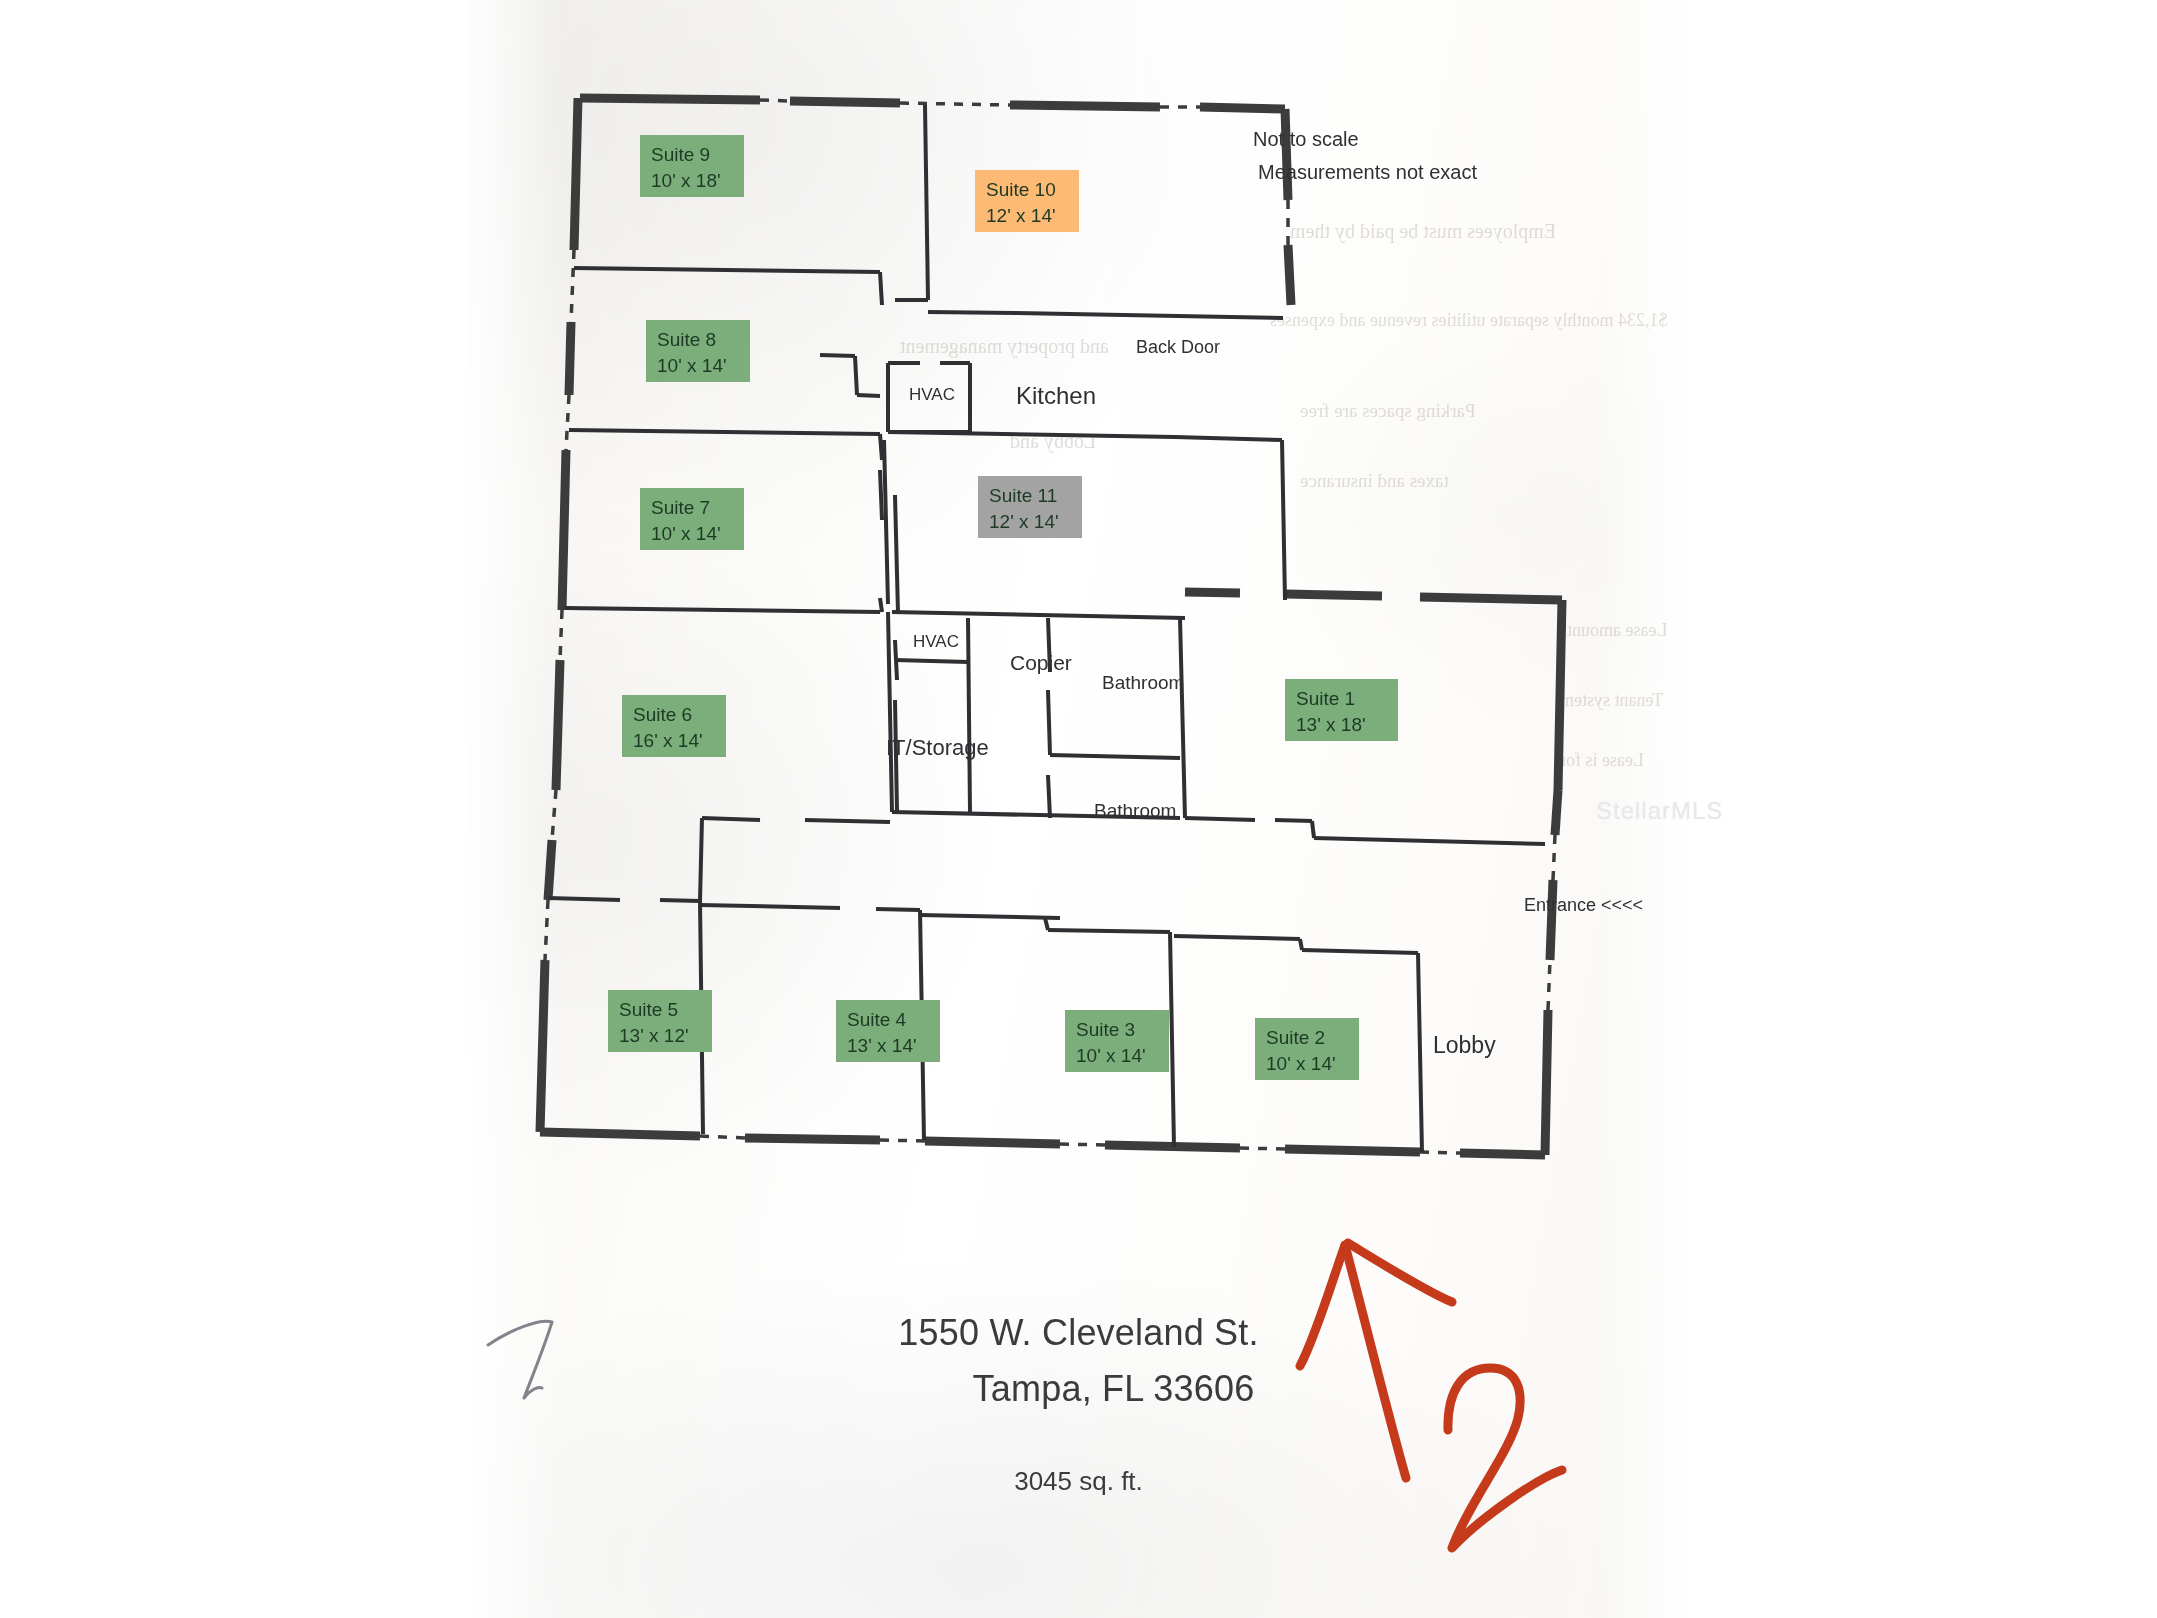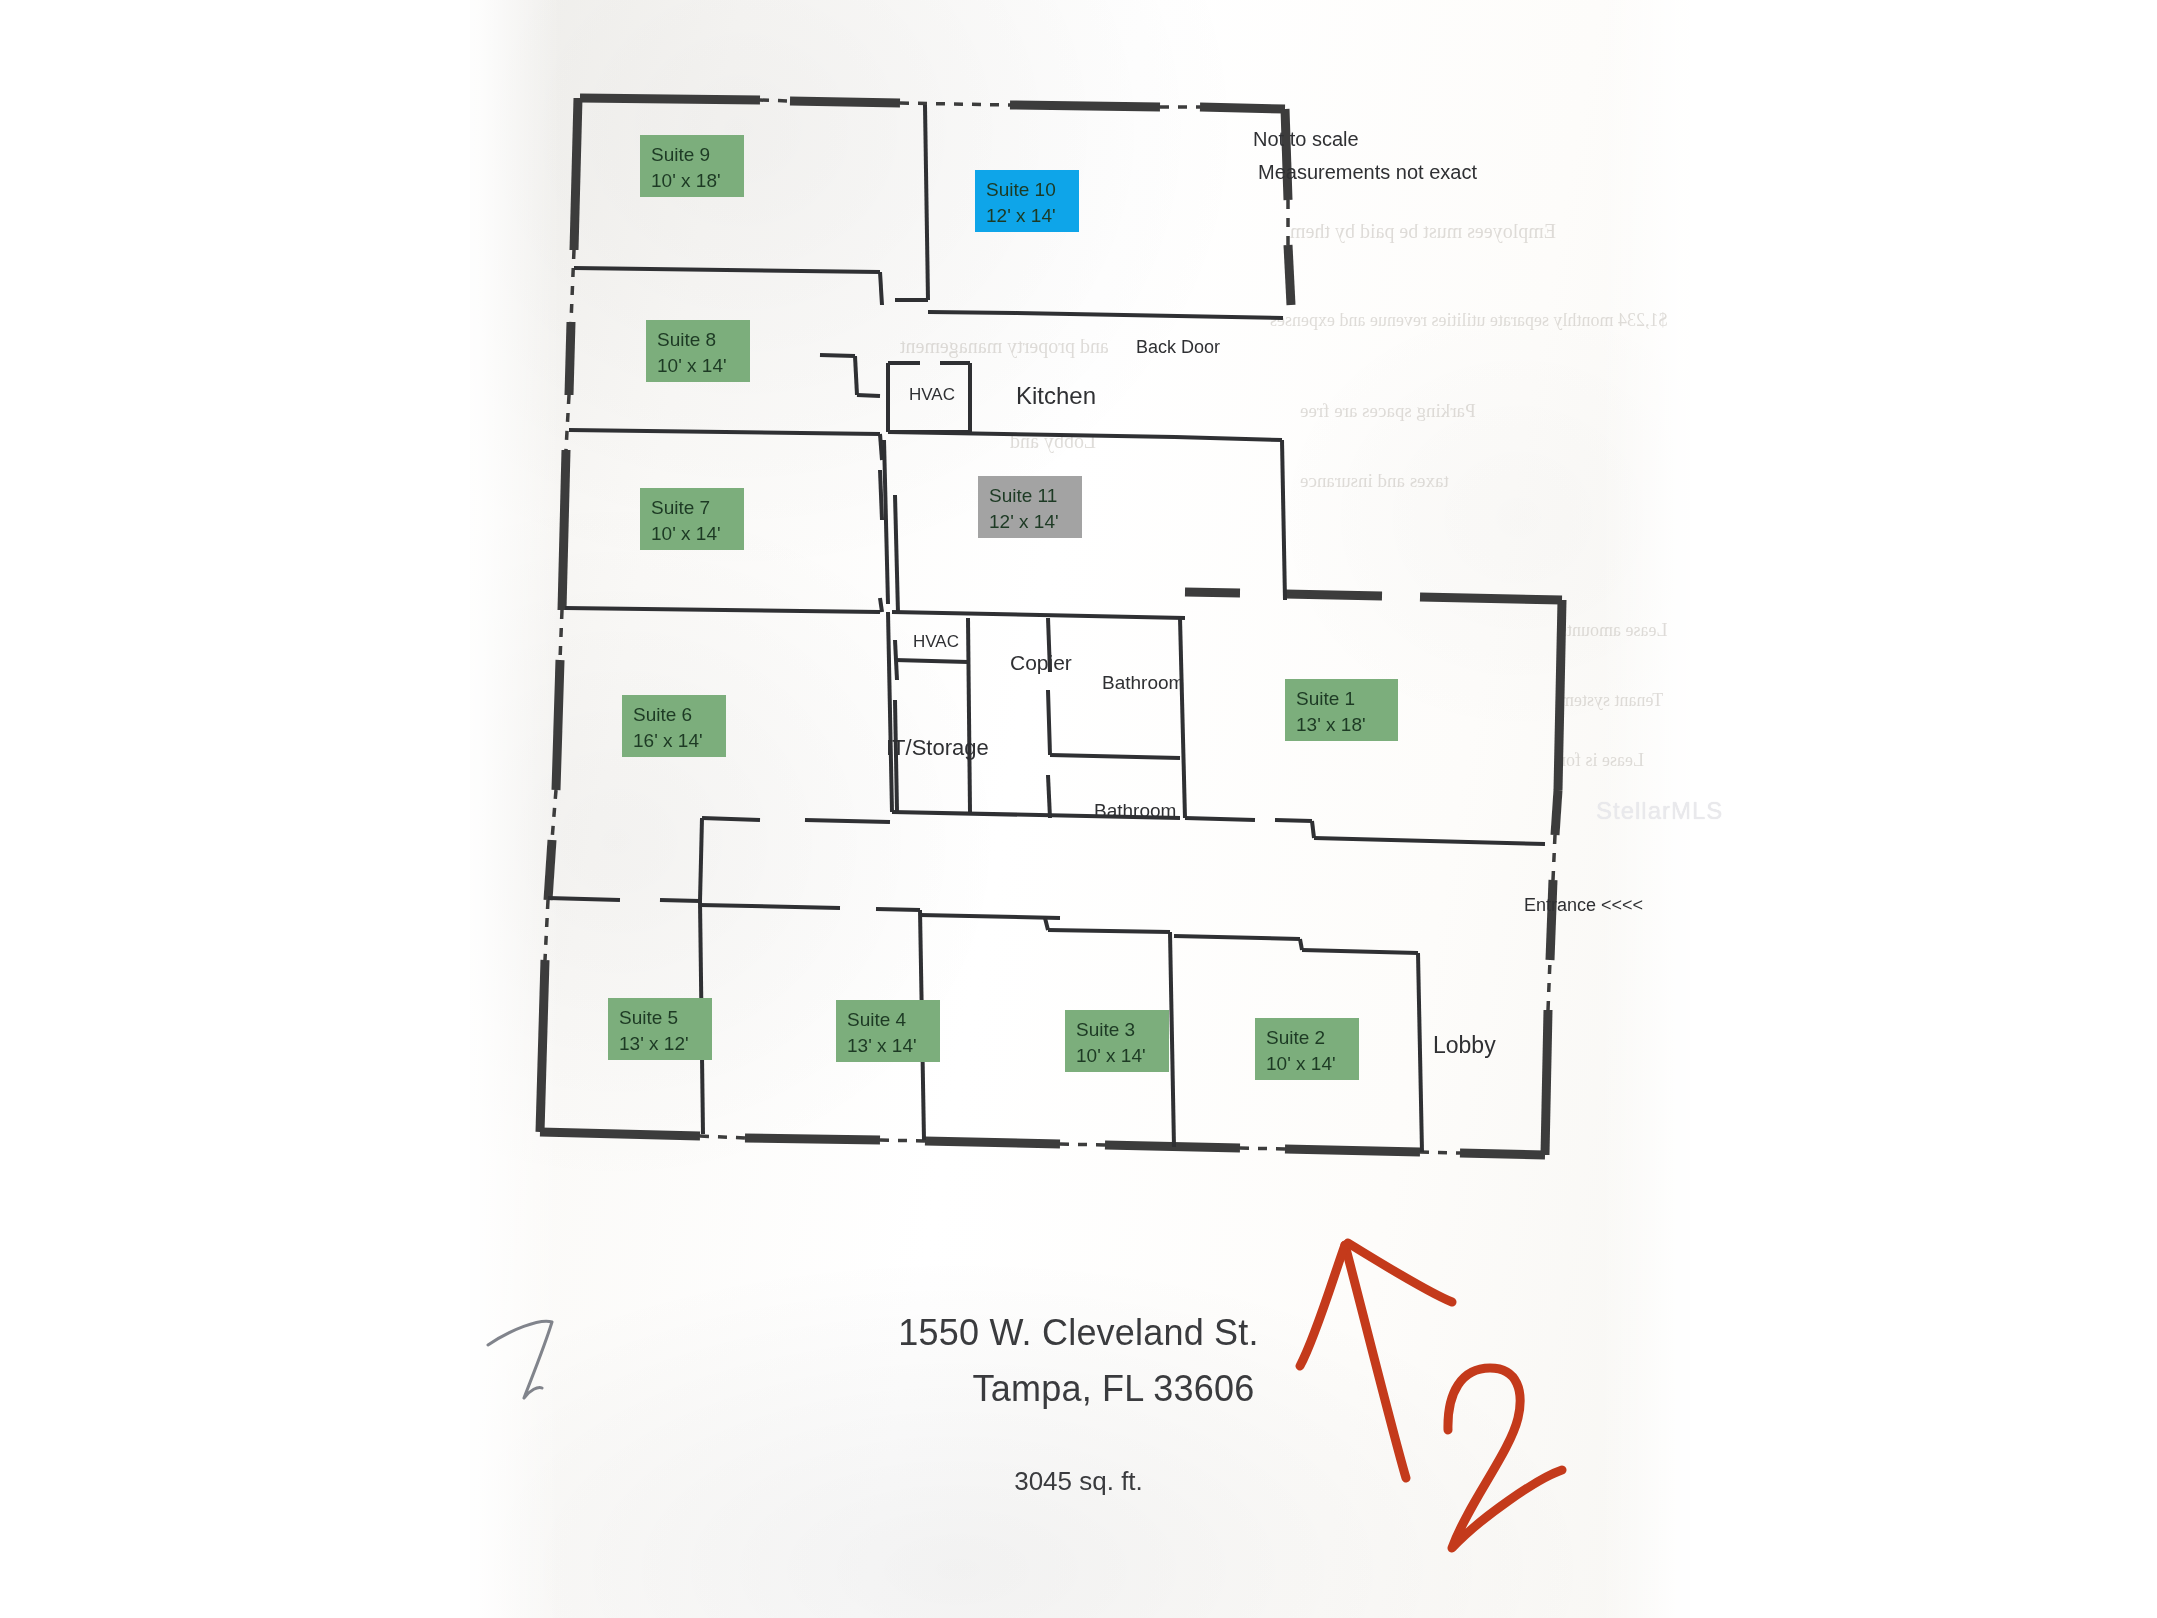--- a/index.html
+++ b/index.html
@@ -251,7 +251,7 @@
 
   <div id="suite-layer">
       <div class="suite" style="left: 640px; top: 135px; width: 104px; height: 62px; background: rgb(124, 174, 124); color: rgb(29, 58, 36);"><span>Suite 9</span><span class="dim">10' x 18'</span></div>
-      <div class="suite" style="left: 975px; top: 170px; width: 104px; height: 62px; background: #0ea5e9; color: rgb(29, 58, 36);"><span>Suite 10</span><span class="dim">12' x 14'</span></div>
+      <div class="suite" style="left: 975px; top: 170px; width: 104px; height: 62px; background: #fdba74; color: rgb(29, 58, 36);"><span>Suite 10</span><span class="dim">12' x 14'</span></div>
       <div class="suite" style="left: 646px; top: 320px; width: 104px; height: 62px; background: rgb(124, 174, 124); color: rgb(29, 58, 36);"><span>Suite 8</span><span class="dim">10' x 14'</span></div>
       <div class="suite" style="left: 640px; top: 488px; width: 104px; height: 62px; background: rgb(124, 174, 124); color: rgb(29, 58, 36);"><span>Suite 7</span><span class="dim">10' x 14'</span></div>
       <div class="suite" style="left: 978px; top: 476px; width: 104px; height: 62px; background: #a3a3a3; color: rgb(29, 58, 36);"><span>Suite 11</span><span class="dim">12' x 14'</span></div>

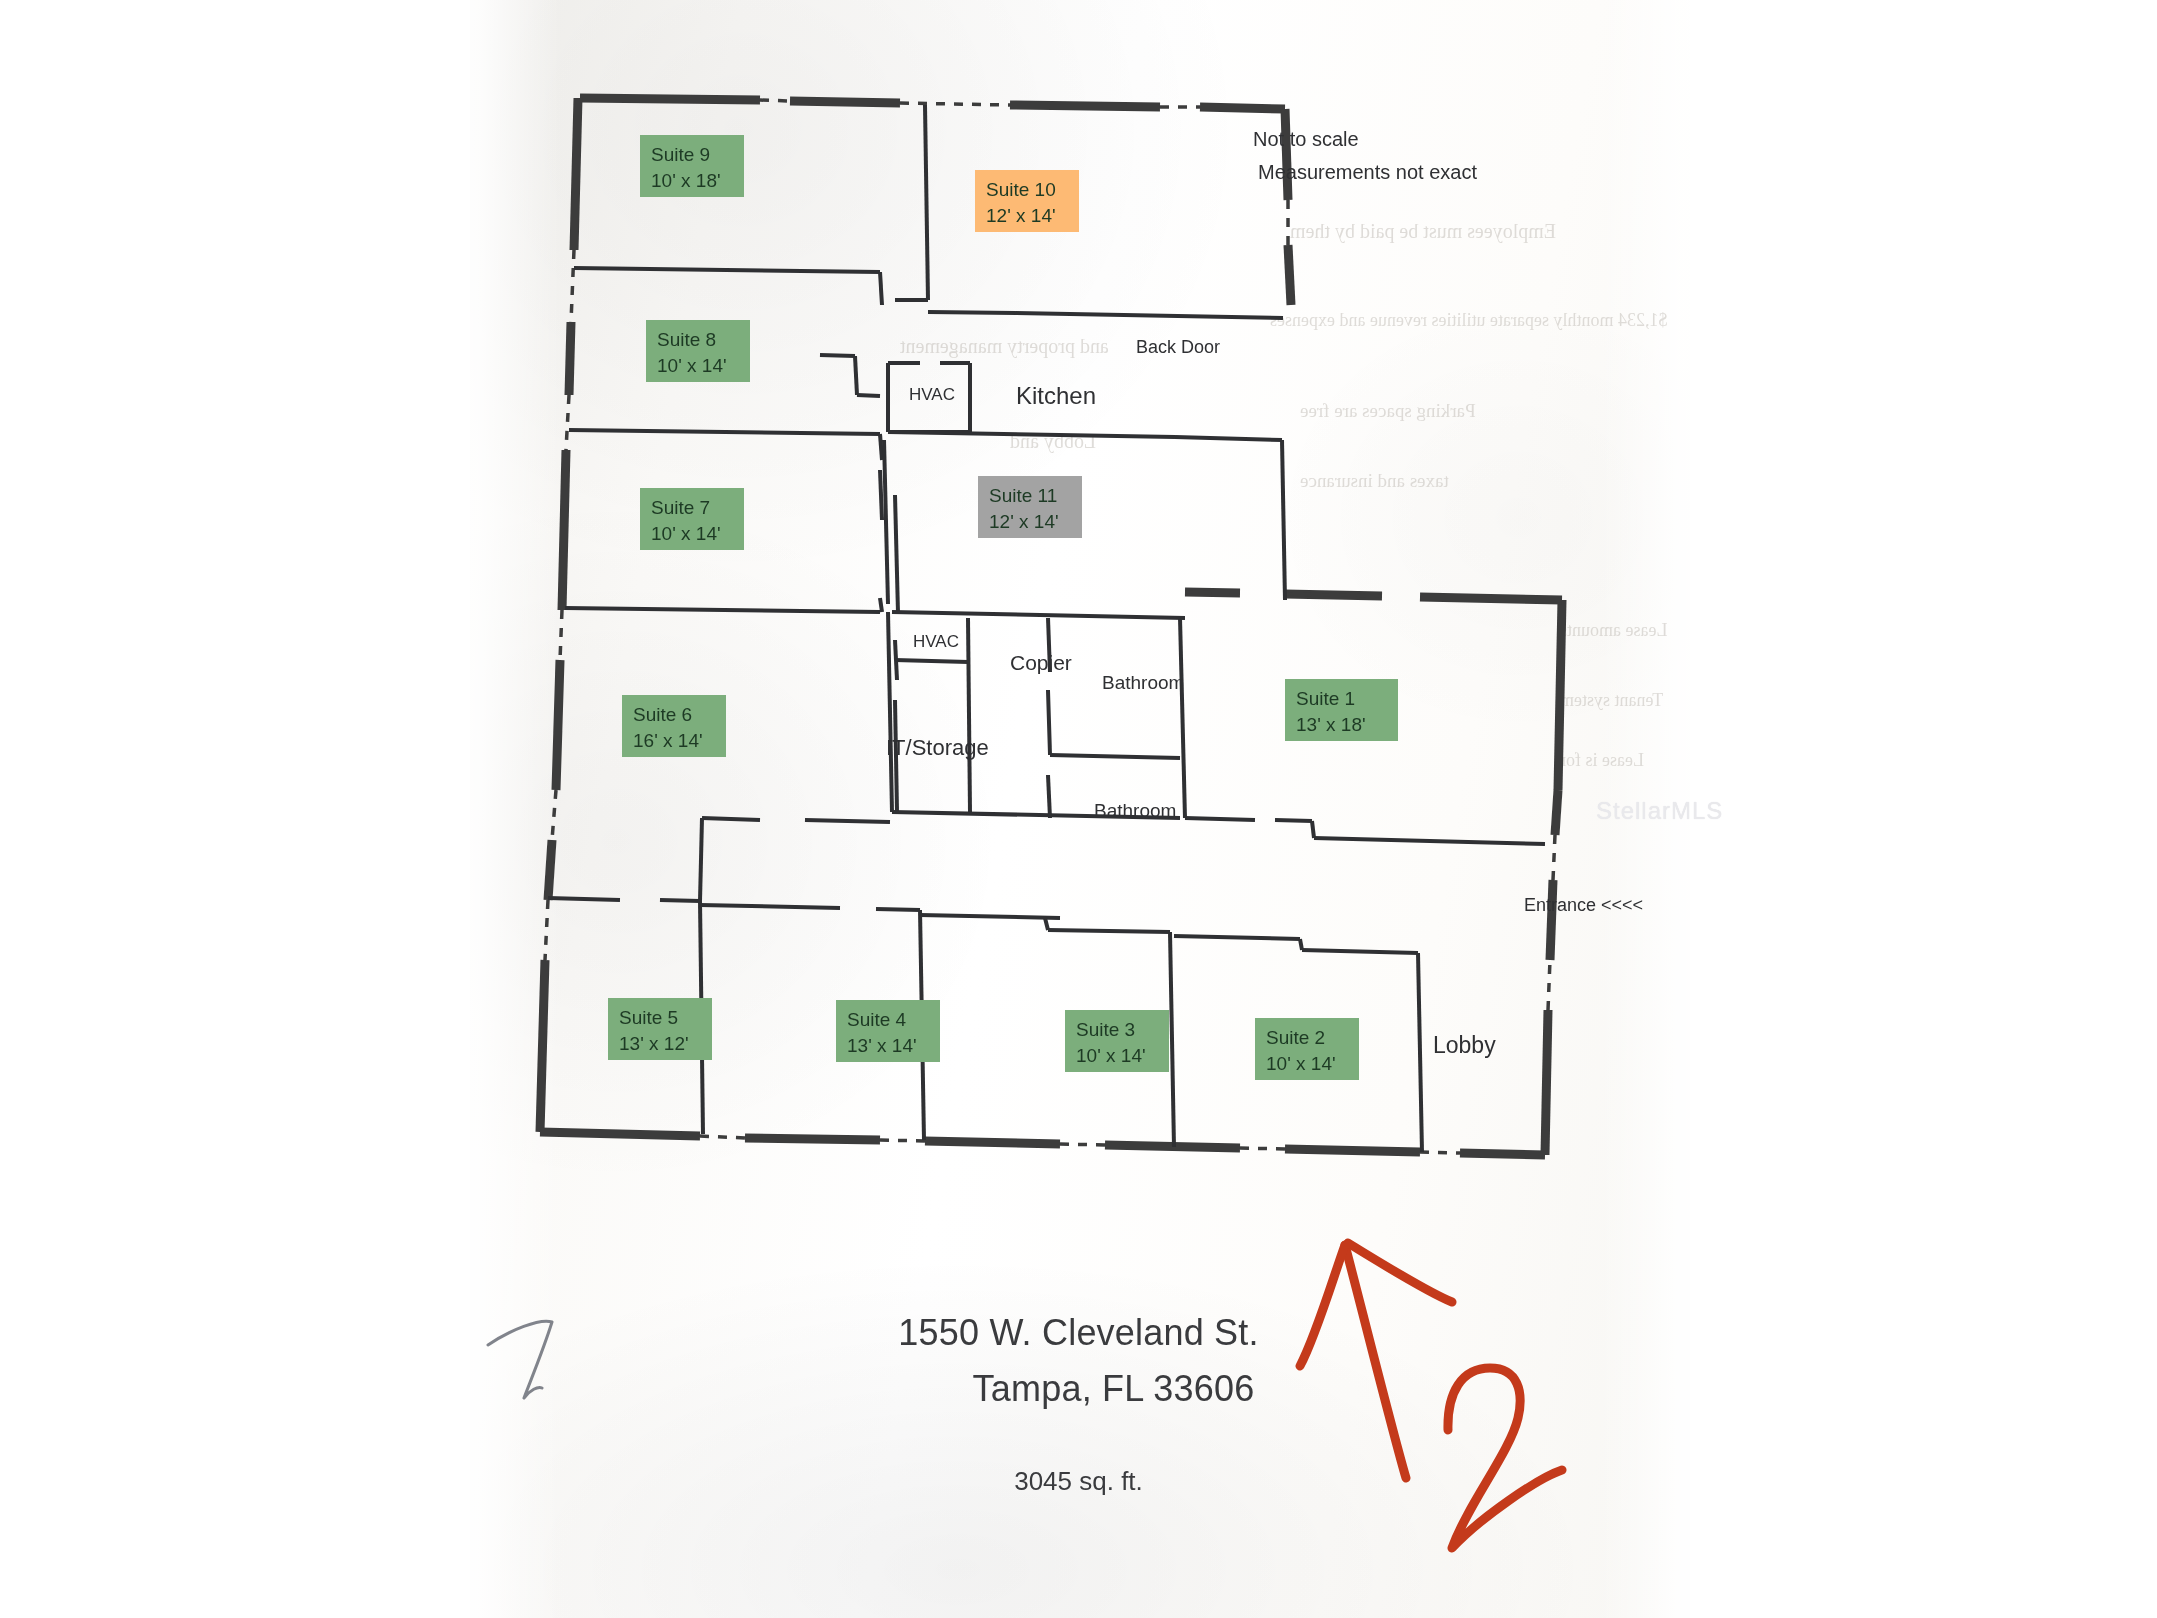--- a/index.html
+++ b/index.html
@@ -257,7 +257,7 @@
       <div class="suite" style="left: 978px; top: 476px; width: 104px; height: 62px; background: #a3a3a3; color: rgb(29, 58, 36);"><span>Suite 11</span><span class="dim">12' x 14'</span></div>
       <div class="suite" style="left: 622px; top: 695px; width: 104px; height: 62px; background: rgb(124, 174, 124); color: rgb(29, 58, 36);"><span>Suite 6</span><span class="dim">16' x 14'</span></div>
       <div class="suite" style="left: 1285px; top: 679px; width: 113px; height: 62px; background: rgb(124, 174, 124); color: rgb(29, 58, 36);"><span>Suite 1</span><span class="dim">13' x 18'</span></div>
-      <div class="suite" style="left: 608px; top: 990px; width: 104px; height: 62px; background: rgb(124, 174, 124); color: rgb(29, 58, 36); margin-top: 8px;"><span>Suite 5</span><span class="dim">13' x 12'</span></div>
+      <div class="suite" style="left: 608px; top: 990px; width: 104px; height: 62px; background: rgb(124, 174, 124); color: rgb(29, 58, 36);"><span>Suite 5</span><span class="dim">13' x 12'</span></div>
       <div class="suite" style="left: 836px; top: 1000px; width: 104px; height: 62px; background: rgb(124, 174, 124); color: rgb(29, 58, 36);"><span>Suite 4</span><span class="dim">13' x 14'</span></div>
       <div class="suite" style="left: 1065px; top: 1010px; width: 104px; height: 62px; background: rgb(124, 174, 124); color: rgb(29, 58, 36);"><span>Suite 3</span><span class="dim">10' x 14'</span></div>
       <div class="suite" style="left: 1255px; top: 1018px; width: 104px; height: 62px; background: rgb(124, 174, 124); color: rgb(29, 58, 36);"><span>Suite 2</span><span class="dim">10' x 14'</span></div>

